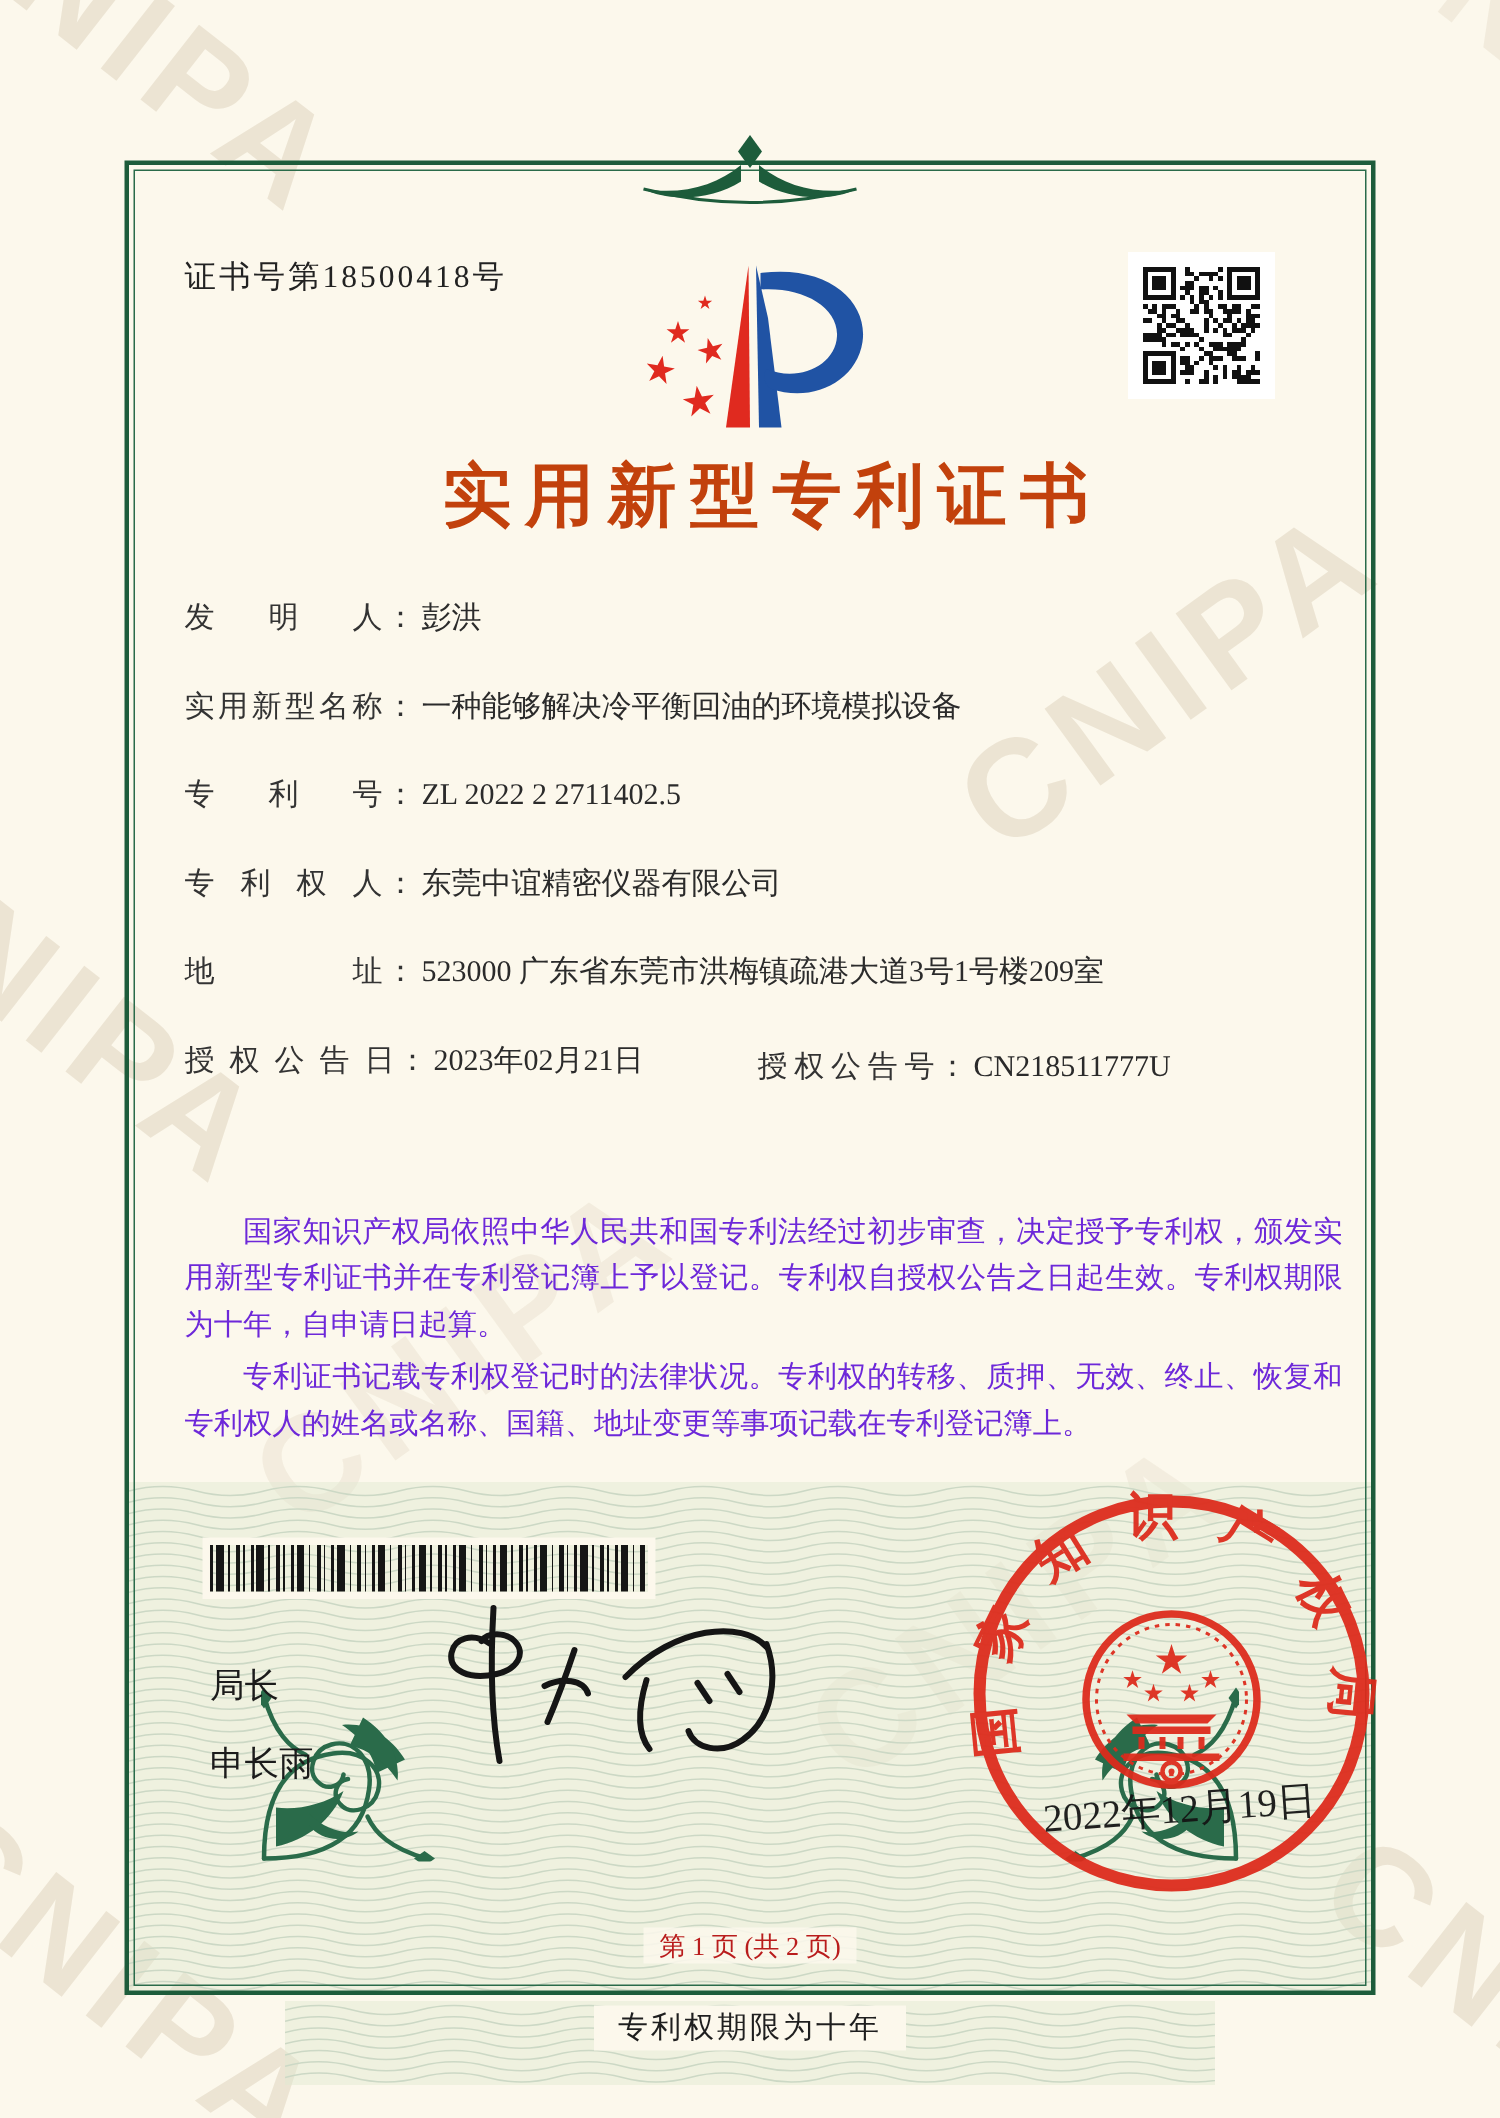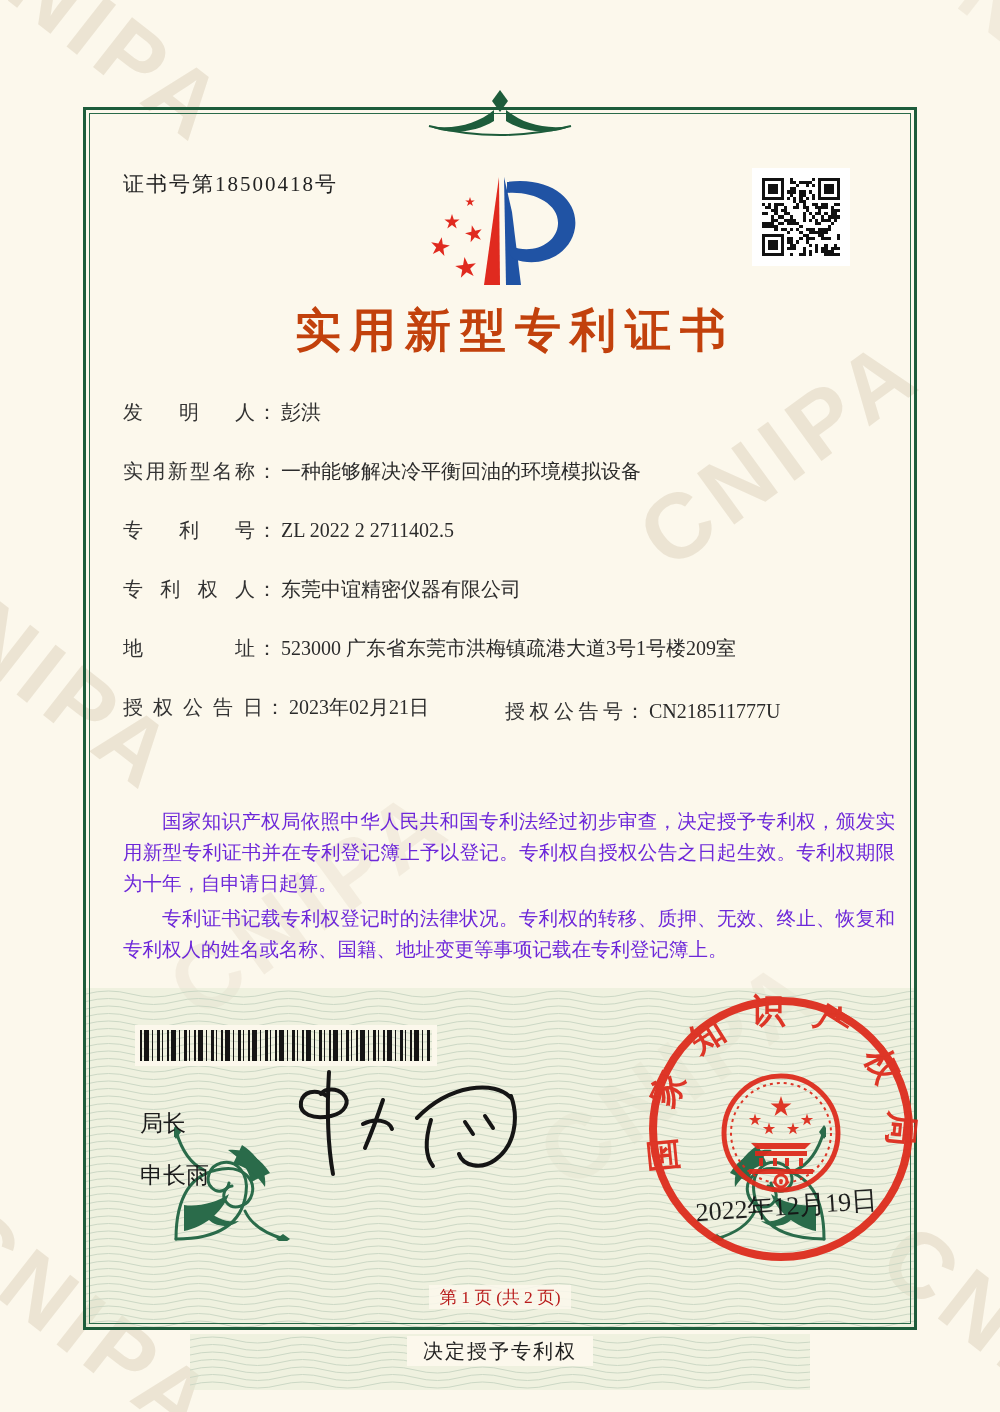--- a/index.html
+++ b/index.html
@@ -315,7 +315,7 @@
 
   <div class="page-info"><span>第 1 页 (共 2 页)</span></div>
 
-  <div class="footer-note"><span>决定授予专利权</span></div>
+  <div class="footer-note"><span>专利权期限为十年</span></div>
 
 </div>
 

